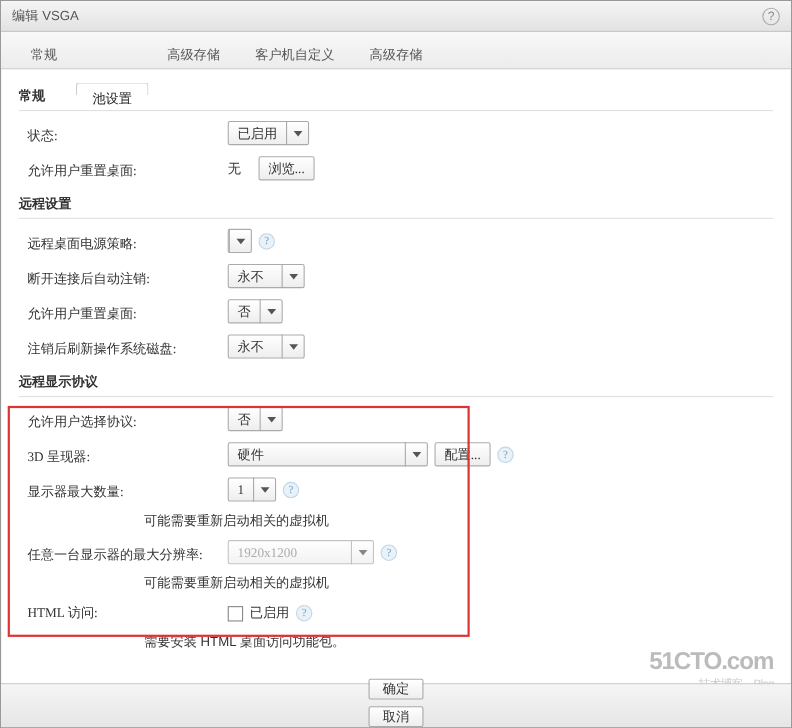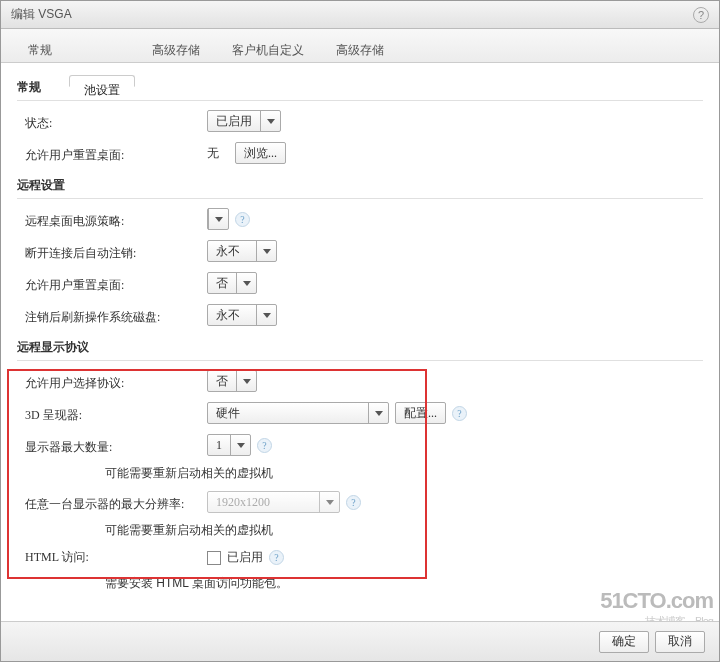--- a/index.html
+++ b/index.html
@@ -23,7 +23,7 @@
 .btn-small { padding: 0 8px; }
 .input-ro { height: 22px; padding: 0 8px; border: 1px solid #ccc; background: #fafafa; color: #888; display: inline-flex; align-items: center; min-width: 80px; }
 .help-icon { width: 15px; height: 15px; border: 1px solid #c2d6e6; border-radius: 50%; display: inline-flex; align-items: center; justify-content: center; font-size: 10px; color: #6a9fc7; background: #eaf2f9; cursor: pointer; }
-.hint { color: #333; padding: 4px 0 4px 0; margin-left: 88px; }
+.hint { color: #333; padding: 4px 0 4px 0; margin-left: 114px; }
 .checkbox { width: 14px; height: 14px; border: 1px solid #888; background: #fff; display: inline-block; }
 .red-box { position: absolute; border: 2px solid #d33; left: 6px; top: 306px; width: 420px; height: 210px; pointer-events: none; }
 .footer { position: absolute; bottom: 0; left: 0; right: 0; height: 40px; background: linear-gradient(#f5f5f5,#e6e6e6); border-top: 1px solid #ccc; display: flex; align-items: center; justify-content: flex-end; padding: 0 14px; gap: 6px; }

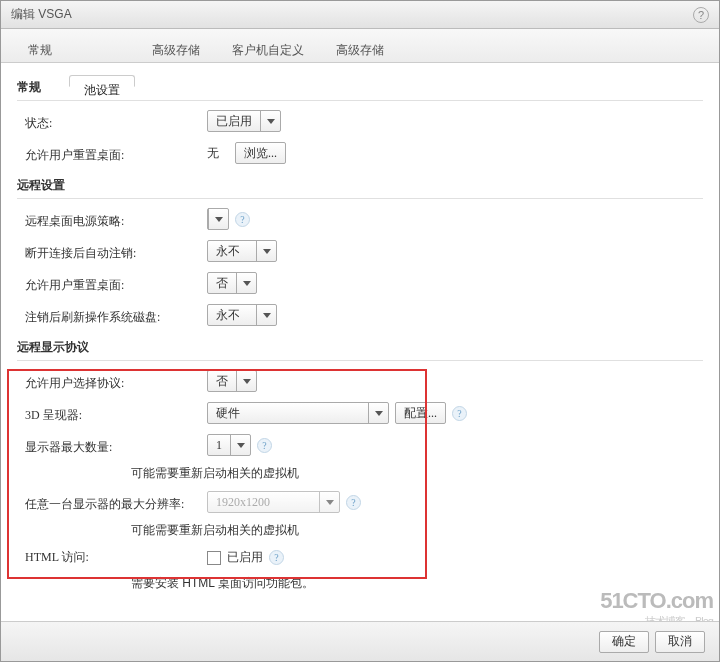--- a/index.html
+++ b/index.html
@@ -28,7 +28,7 @@
 .red-box { position: absolute; border: 2px solid #d33; left: 6px; top: 306px; width: 420px; height: 210px; pointer-events: none; }
 .footer { position: absolute; bottom: 0; left: 0; right: 0; height: 40px; background: linear-gradient(#f5f5f5,#e6e6e6); border-top: 1px solid #ccc; display: flex; align-items: center; justify-content: flex-end; padding: 0 14px; gap: 6px; }
 .footer .btn { min-width: 50px; justify-content: center; }
-.watermark { position: absolute; right: 6px; bottom: 32px; color: #bbb; font-family: Arial; font-weight: bold; font-size: 22px; letter-spacing: -1px; pointer-events: none; }
+.watermark { position: absolute; right: 16px; bottom: 32px; color: #bbb; font-family: Arial; font-weight: bold; font-size: 22px; letter-spacing: -1px; pointer-events: none; }
 .watermark small { display:block; font-size:11px; font-weight:normal; color:#ccc; text-align:right;}
 .sel-w1 .select-text{min-width:48px;}
 .sel-w2 .select-text{min-width:120px;}

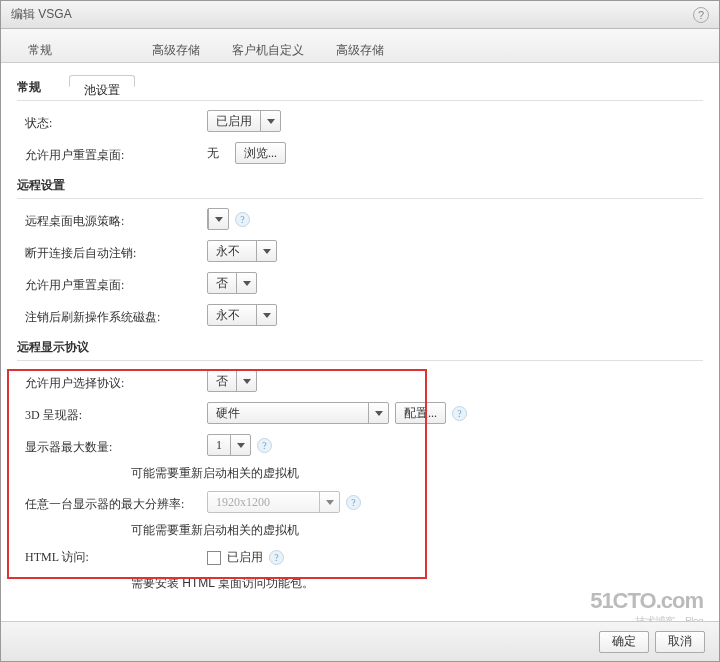--- a/index.html
+++ b/index.html
@@ -26,7 +26,7 @@
 .hint { color: #333; padding: 4px 0 4px 0; margin-left: 114px; }
 .checkbox { width: 14px; height: 14px; border: 1px solid #888; background: #fff; display: inline-block; }
 .red-box { position: absolute; border: 2px solid #d33; left: 6px; top: 306px; width: 420px; height: 210px; pointer-events: none; }
-.footer { position: absolute; bottom: 0; left: 0; right: 0; height: 40px; background: linear-gradient(#f5f5f5,#e6e6e6); border-top: 1px solid #ccc; display: flex; align-items: center; justify-content: flex-end; padding: 0 14px; gap: 6px; }
+.footer { position: absolute; bottom: 0; left: 0; right: 0; height: 40px; background: linear-gradient(#f5f5f5,#e6e6e6); border-top: 1px solid #ccc; display: flex; align-items: center; justify-content: flex-end; padding: 0 14px; gap: 6px; flex-direction: column; }
 .footer .btn { min-width: 50px; justify-content: center; }
 .watermark { position: absolute; right: 16px; bottom: 32px; color: #bbb; font-family: Arial; font-weight: bold; font-size: 22px; letter-spacing: -1px; pointer-events: none; }
 .watermark small { display:block; font-size:11px; font-weight:normal; color:#ccc; text-align:right;}

